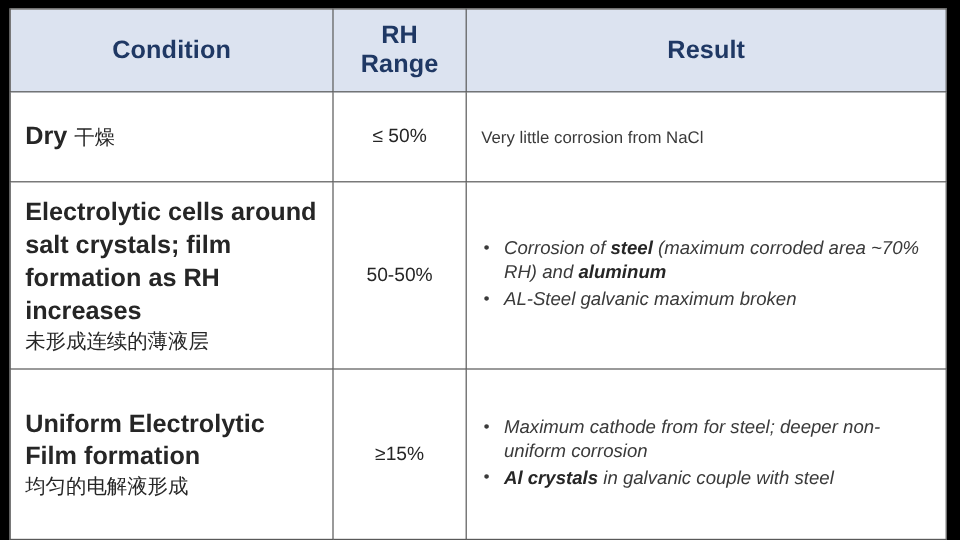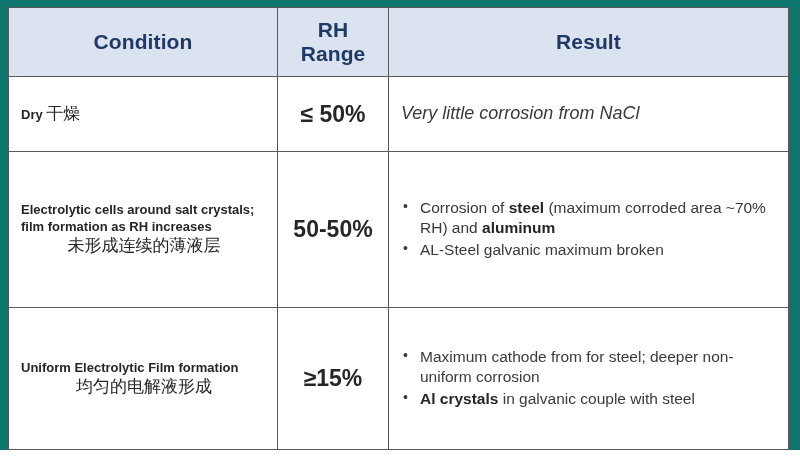--- a/index.html
+++ b/index.html
@@ -18,7 +18,7 @@
     position: relative;
     width: 800px;
     height: 450px;
-    background: #0f766e;
+    background: #000000;
   }
 
   table.rh-table {

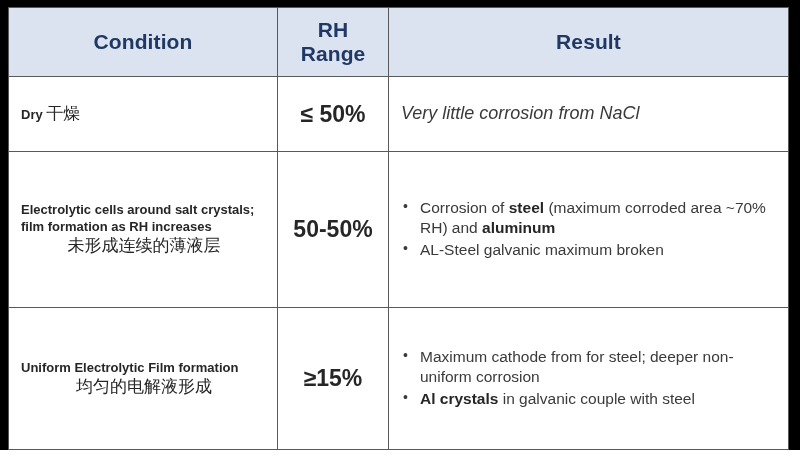--- a/index.html
+++ b/index.html
@@ -69,7 +69,7 @@
 
   .cond-en {
     font-weight: bold;
-    font-size: 13px;
+    font-size: 21px;
     line-height: 1.32;
     color: #262626;
   }

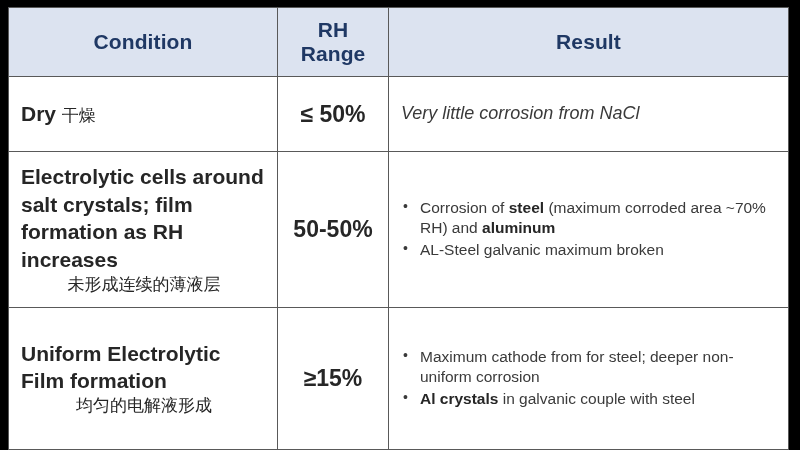--- a/index.html
+++ b/index.html
@@ -79,7 +79,6 @@
     line-height: 1.32;
     color: #262626;
     font-family: Liberation Serif, serif;
-    text-align: center;
   }
   .cond-block {
     display: block;

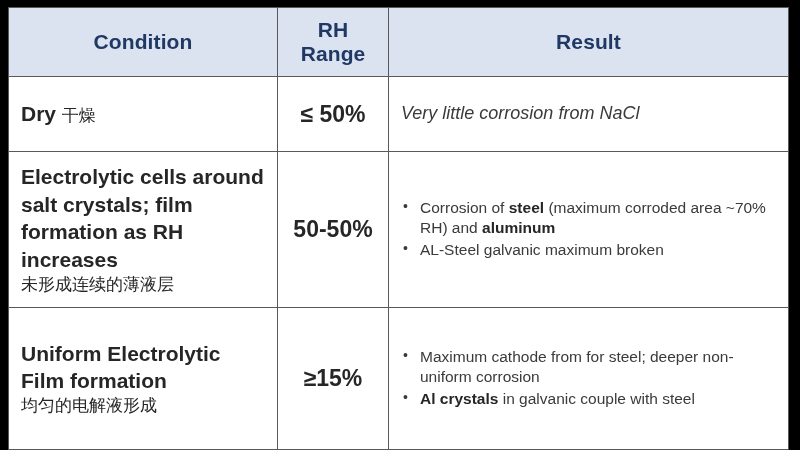--- a/index.html
+++ b/index.html
@@ -88,8 +88,8 @@
     text-align: center;
   }
   .rh-value {
-    font-weight: bold;
-    font-size: 23px;
+    font-weight: normal;
+    font-size: 16px;
     color: #262626;
     white-space: nowrap;
   }

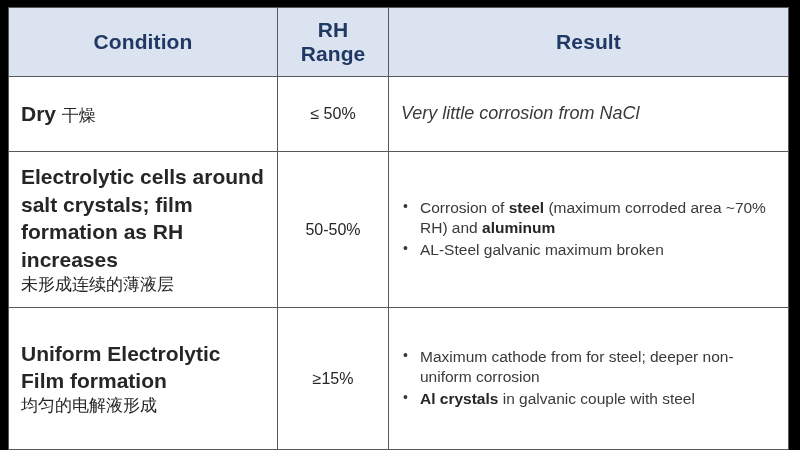--- a/index.html
+++ b/index.html
@@ -95,11 +95,10 @@
   }
 
   .result-plain {
-    font-size: 18px;
+    font-size: 14px;
     line-height: 1.3;
     color: #3a3a3a;
     font-weight: normal;
-    font-style: italic;
   }
 
   ul.bullets {

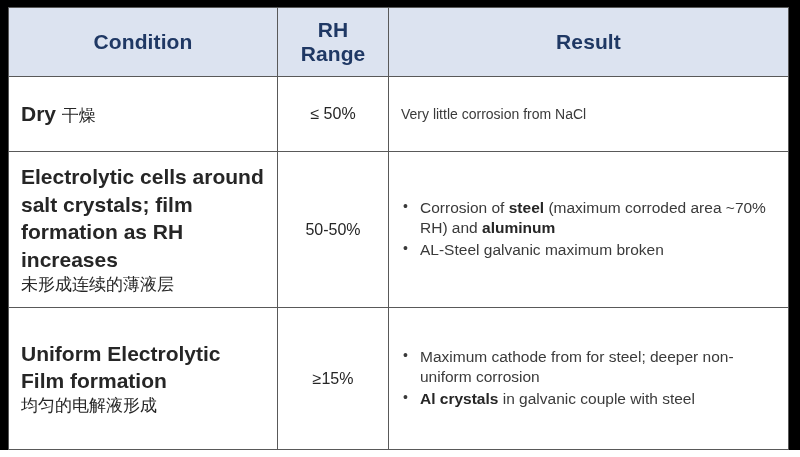--- a/index.html
+++ b/index.html
@@ -105,6 +105,7 @@
     margin: 0;
     padding: 0;
     list-style: none;
+    font-style: italic;
   }
   ul.bullets li {
     position: relative;

